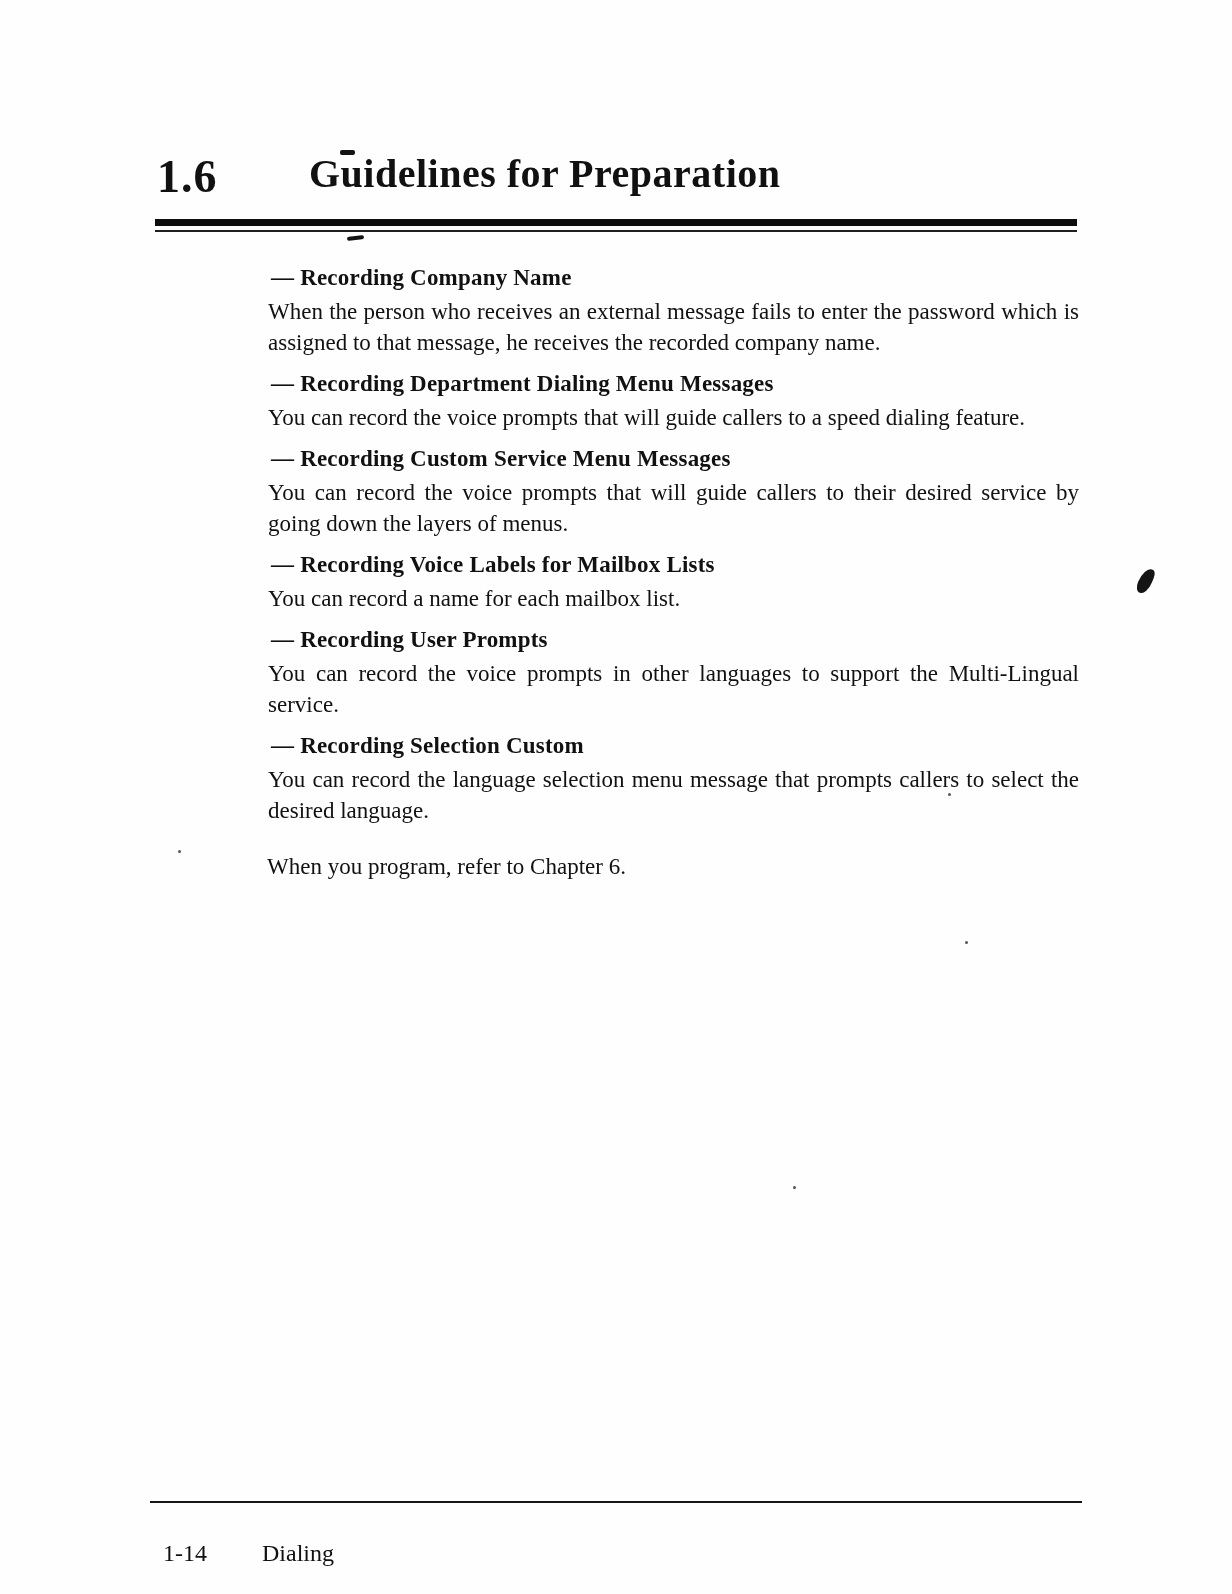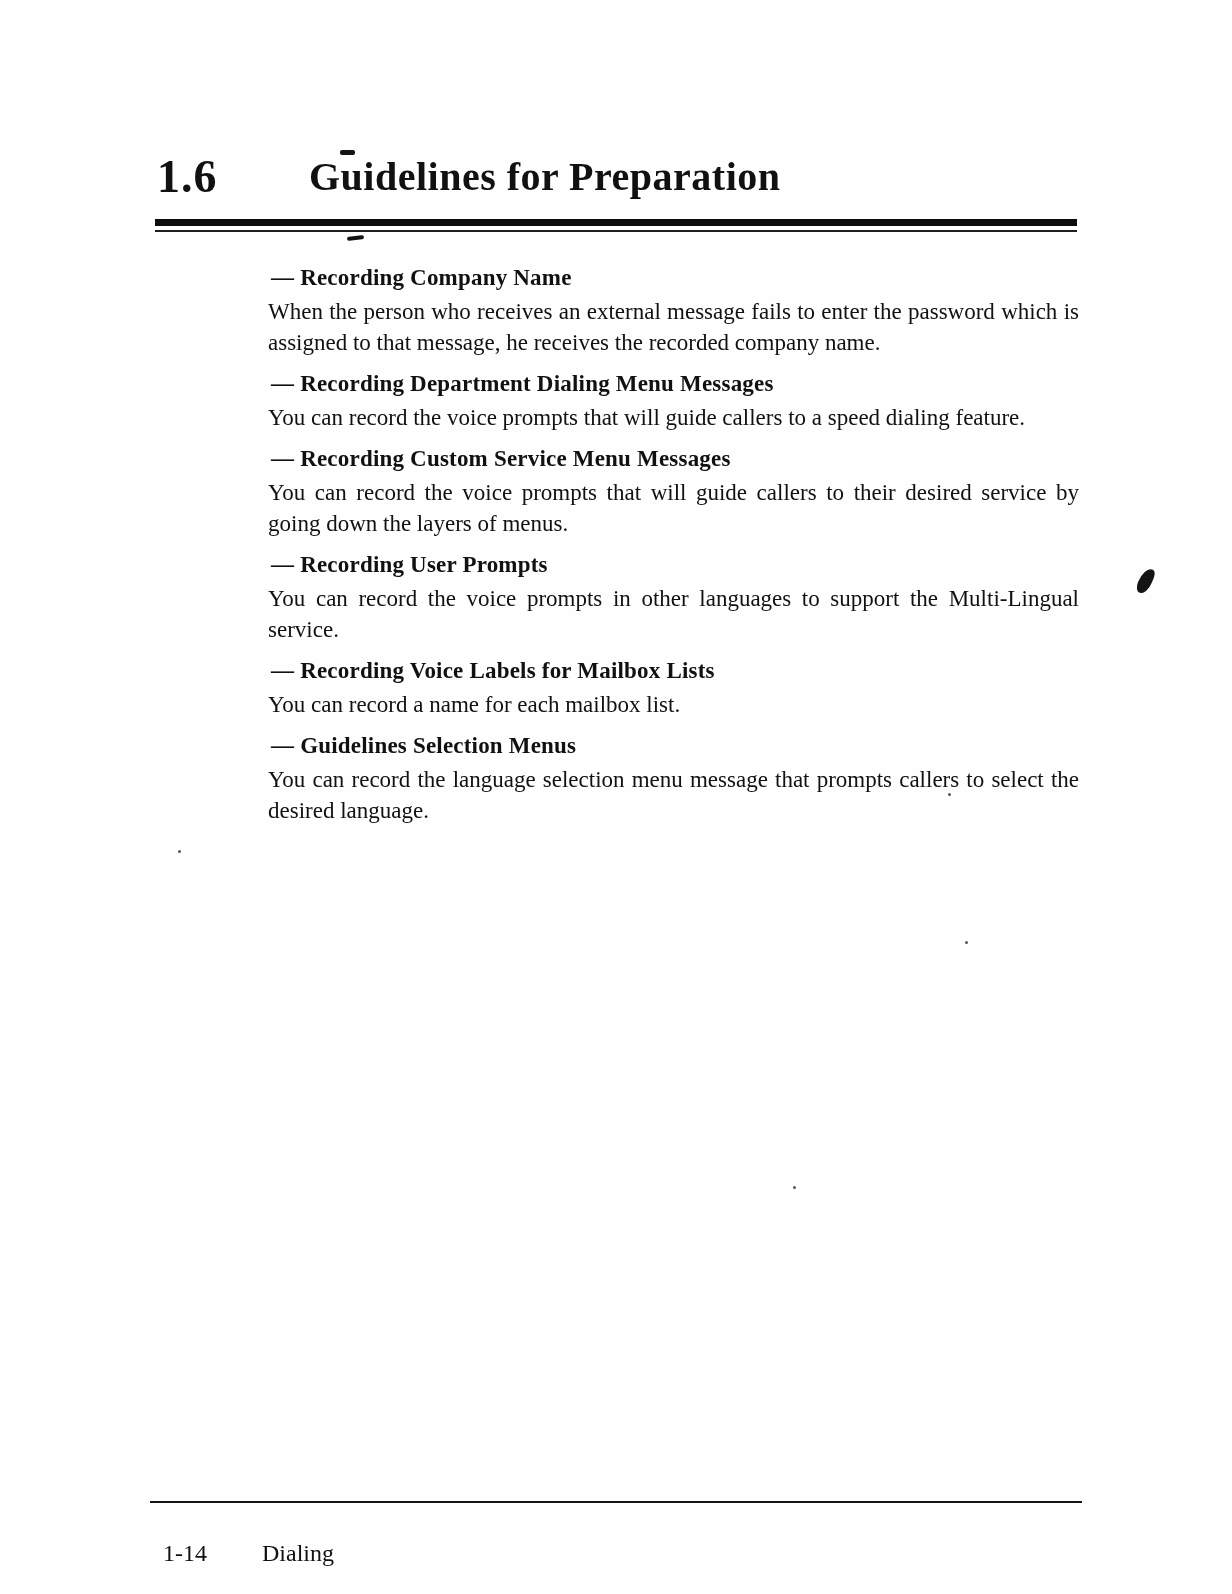--- a/index.html
+++ b/index.html
@@ -24,7 +24,7 @@
     left: 157px;
     right: 150px;
     display: flex;
-    align-items: center;
+    align-items: flex-start;
   }
   .section-number {
     font-size: 46px;

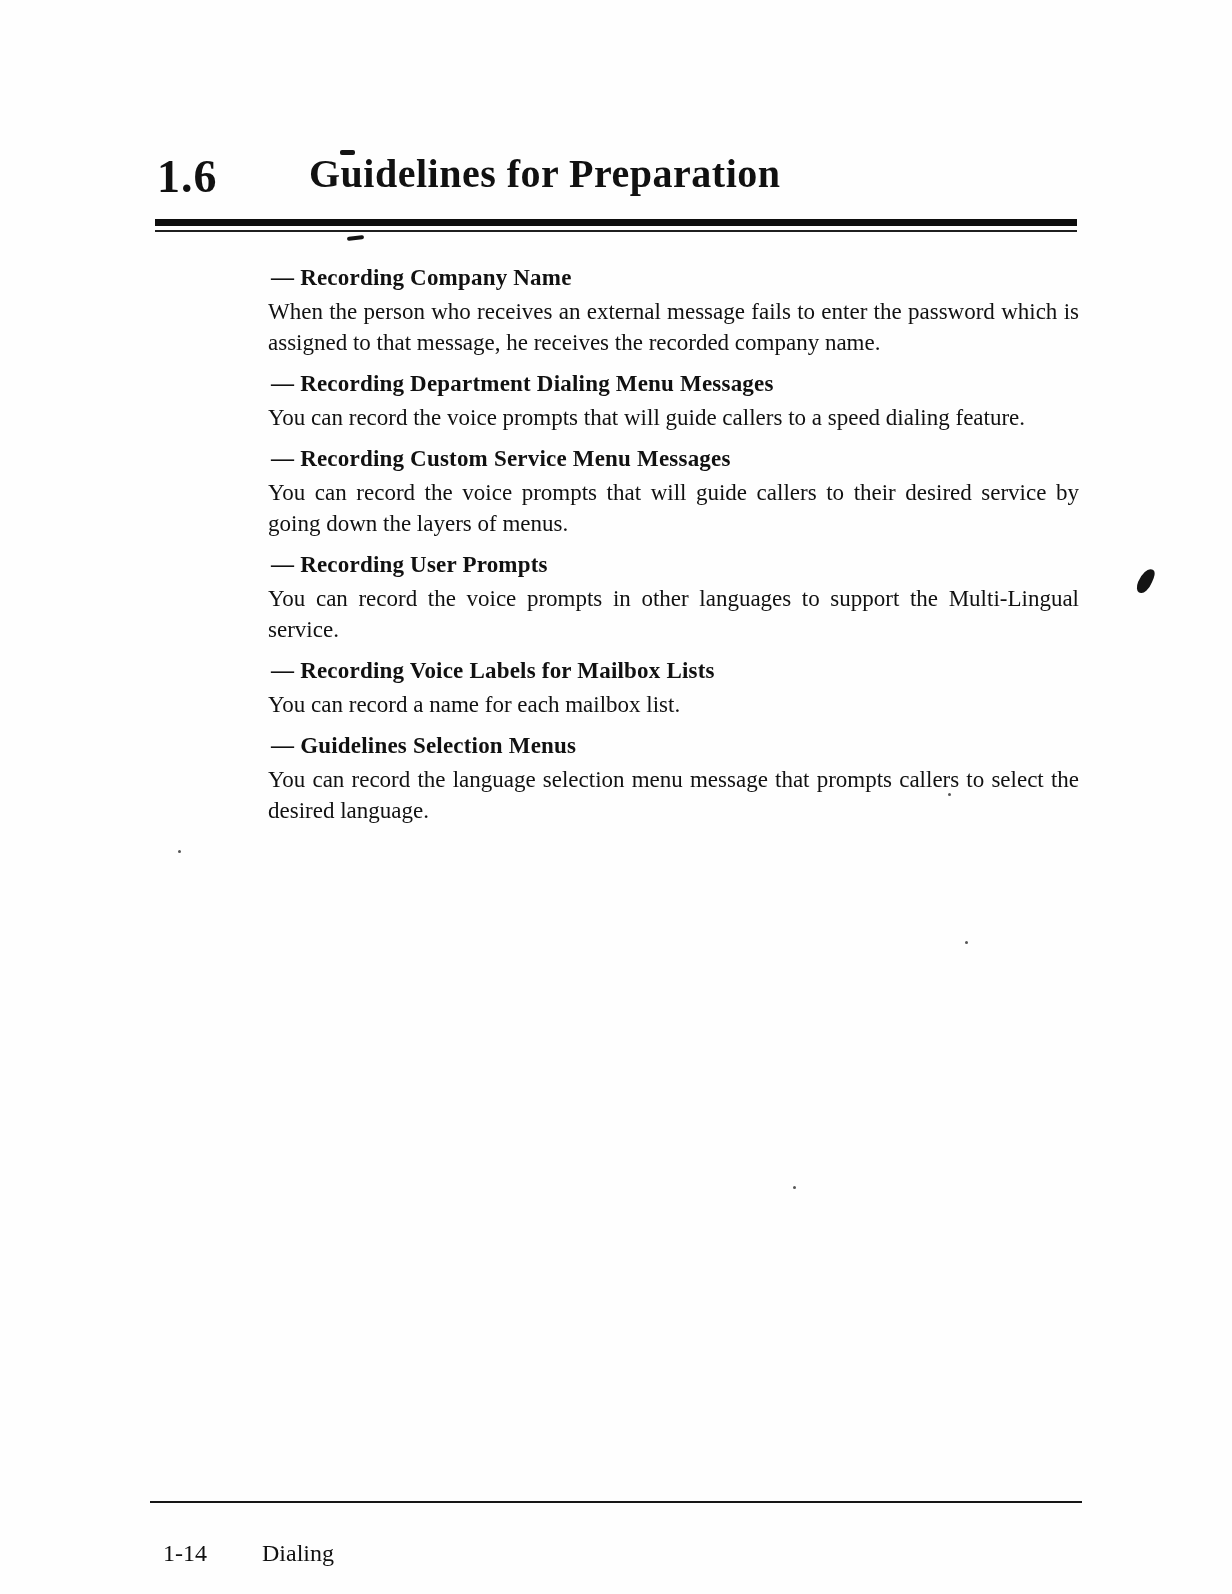--- a/index.html
+++ b/index.html
@@ -156,13 +156,13 @@
     </div>
 
     <div class="section">
-      <div class="section-heading">— Recording User Prompts</div>
-      <p class="section-body">You can record the voice prompts in other languages to support the Multi-Lingual service.</p>
+      <div class="section-heading">— Recording Voice Labels for Mailbox Lists</div>
+      <p class="section-body">You can record a name for each mailbox list.</p>
     </div>
 
     <div class="section">
-      <div class="section-heading">— Recording Voice Labels for Mailbox Lists</div>
-      <p class="section-body">You can record a name for each mailbox list.</p>
+      <div class="section-heading">— Recording User Prompts</div>
+      <p class="section-body">You can record the voice prompts in other languages to support the Multi-Lingual service.</p>
     </div>
 
     <div class="section">

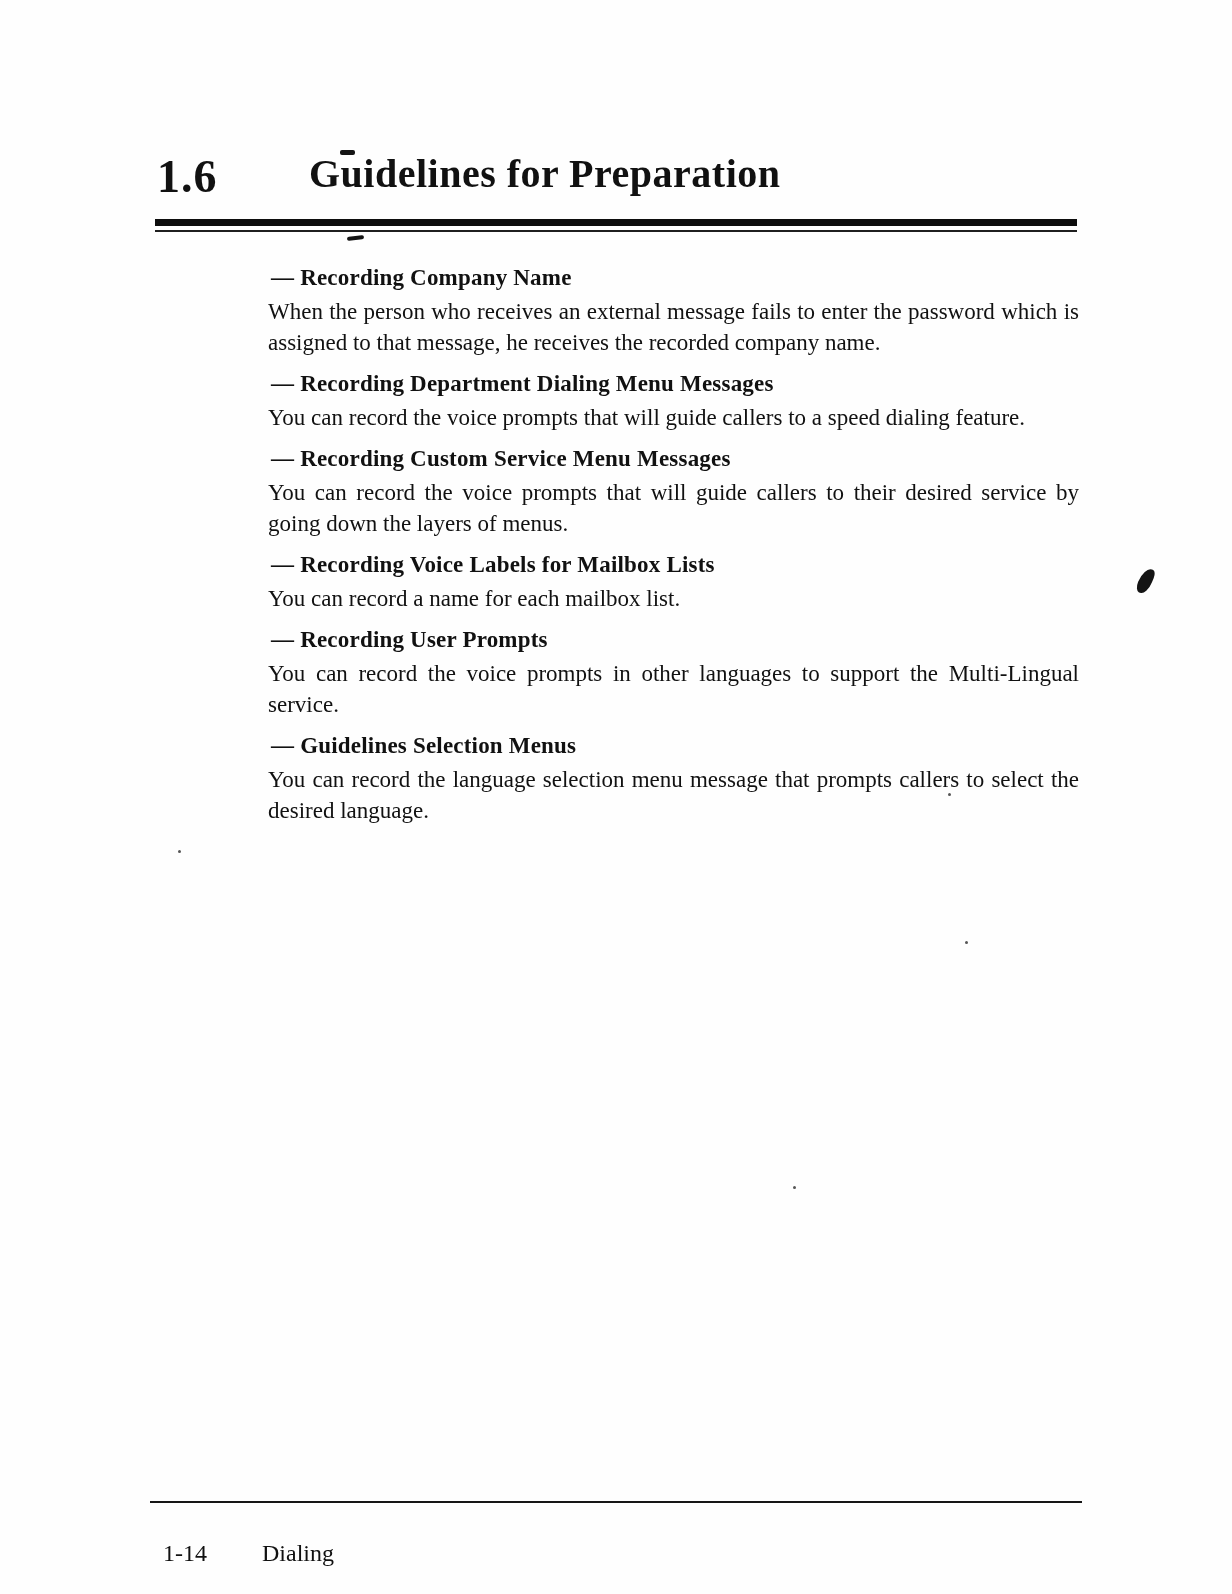--- a/index.html
+++ b/index.html
@@ -166,7 +166,7 @@
     </div>
 
     <div class="section">
-      <div class="section-heading">— Guidelines Selection Menus</div>
+      <div class="section-heading">— Recording Selection Custom</div>
       <p class="section-body">You can record the language selection menu message that prompts callers to select the desired language.</p>
     </div>
 

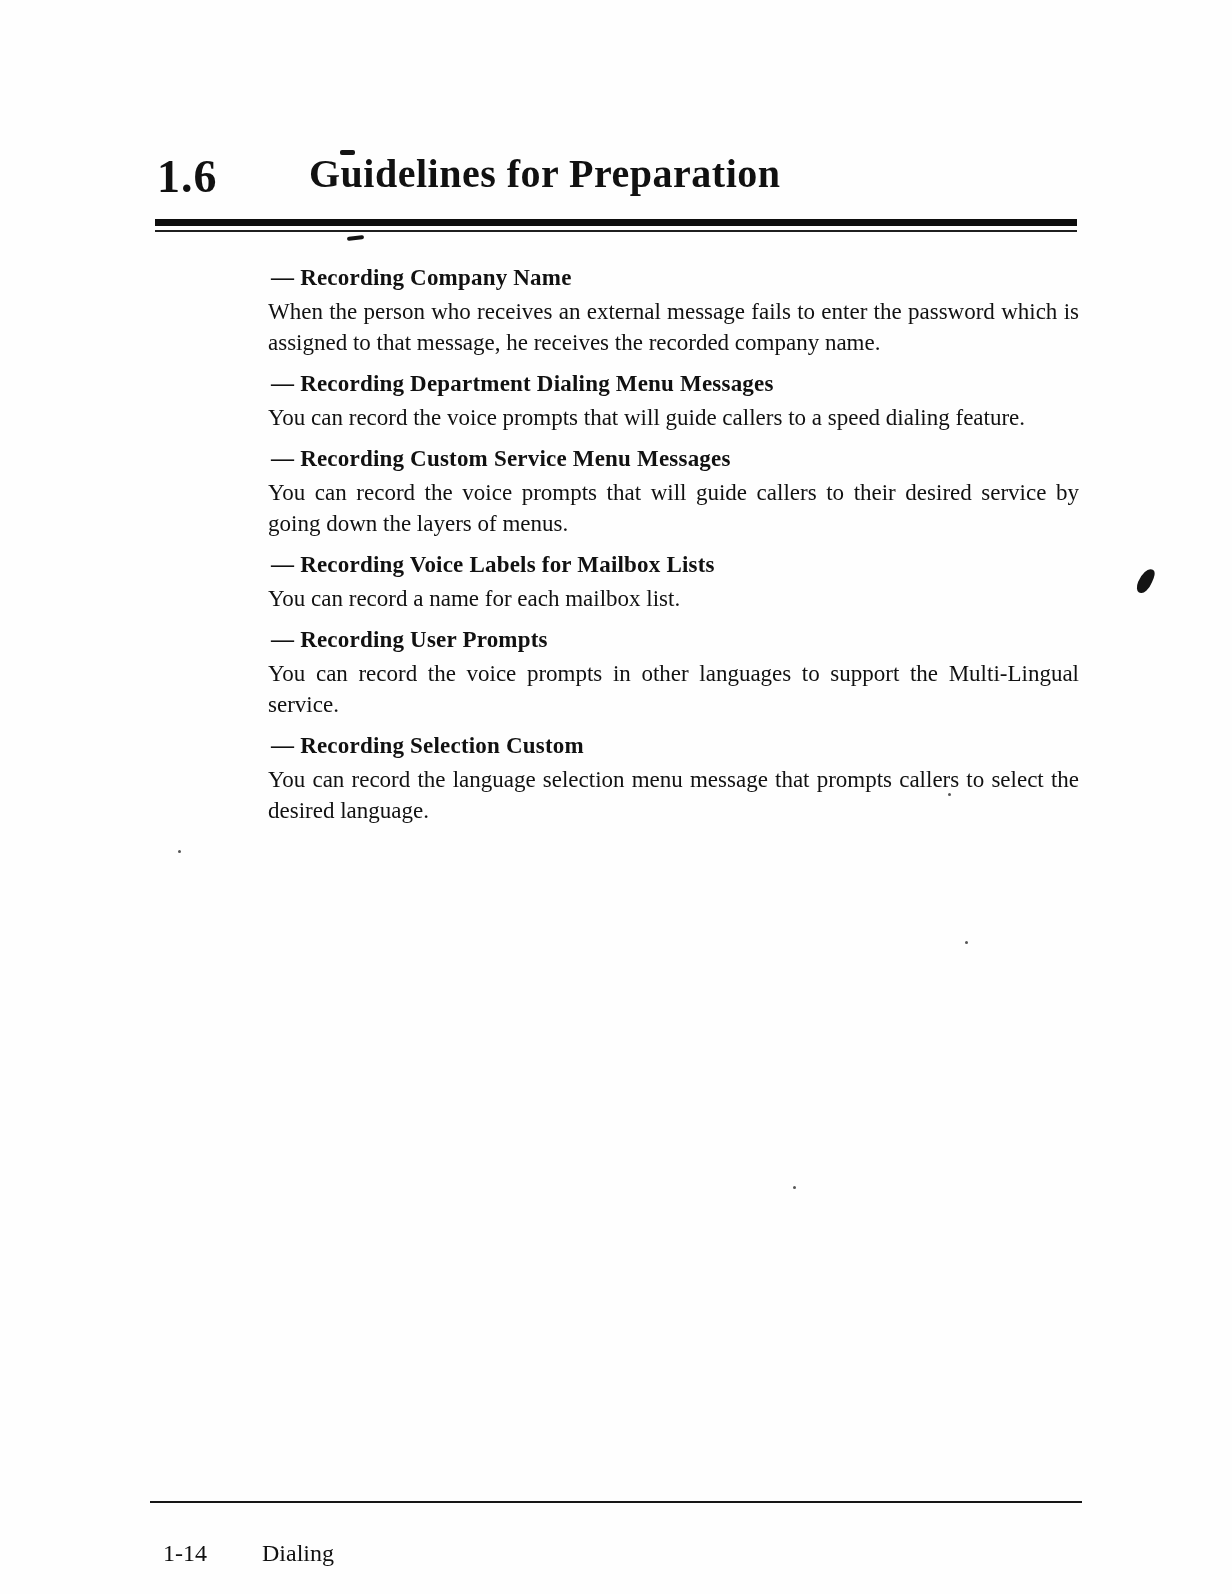--- a/index.html
+++ b/index.html
@@ -170,6 +170,7 @@
       <p class="section-body">You can record the language selection menu message that prompts callers to select the desired language.</p>
     </div>
 
+    <p class="closing">When you program, refer to Chapter 6.</p>
   </div>
 
   <div class="footer-rule"></div>

